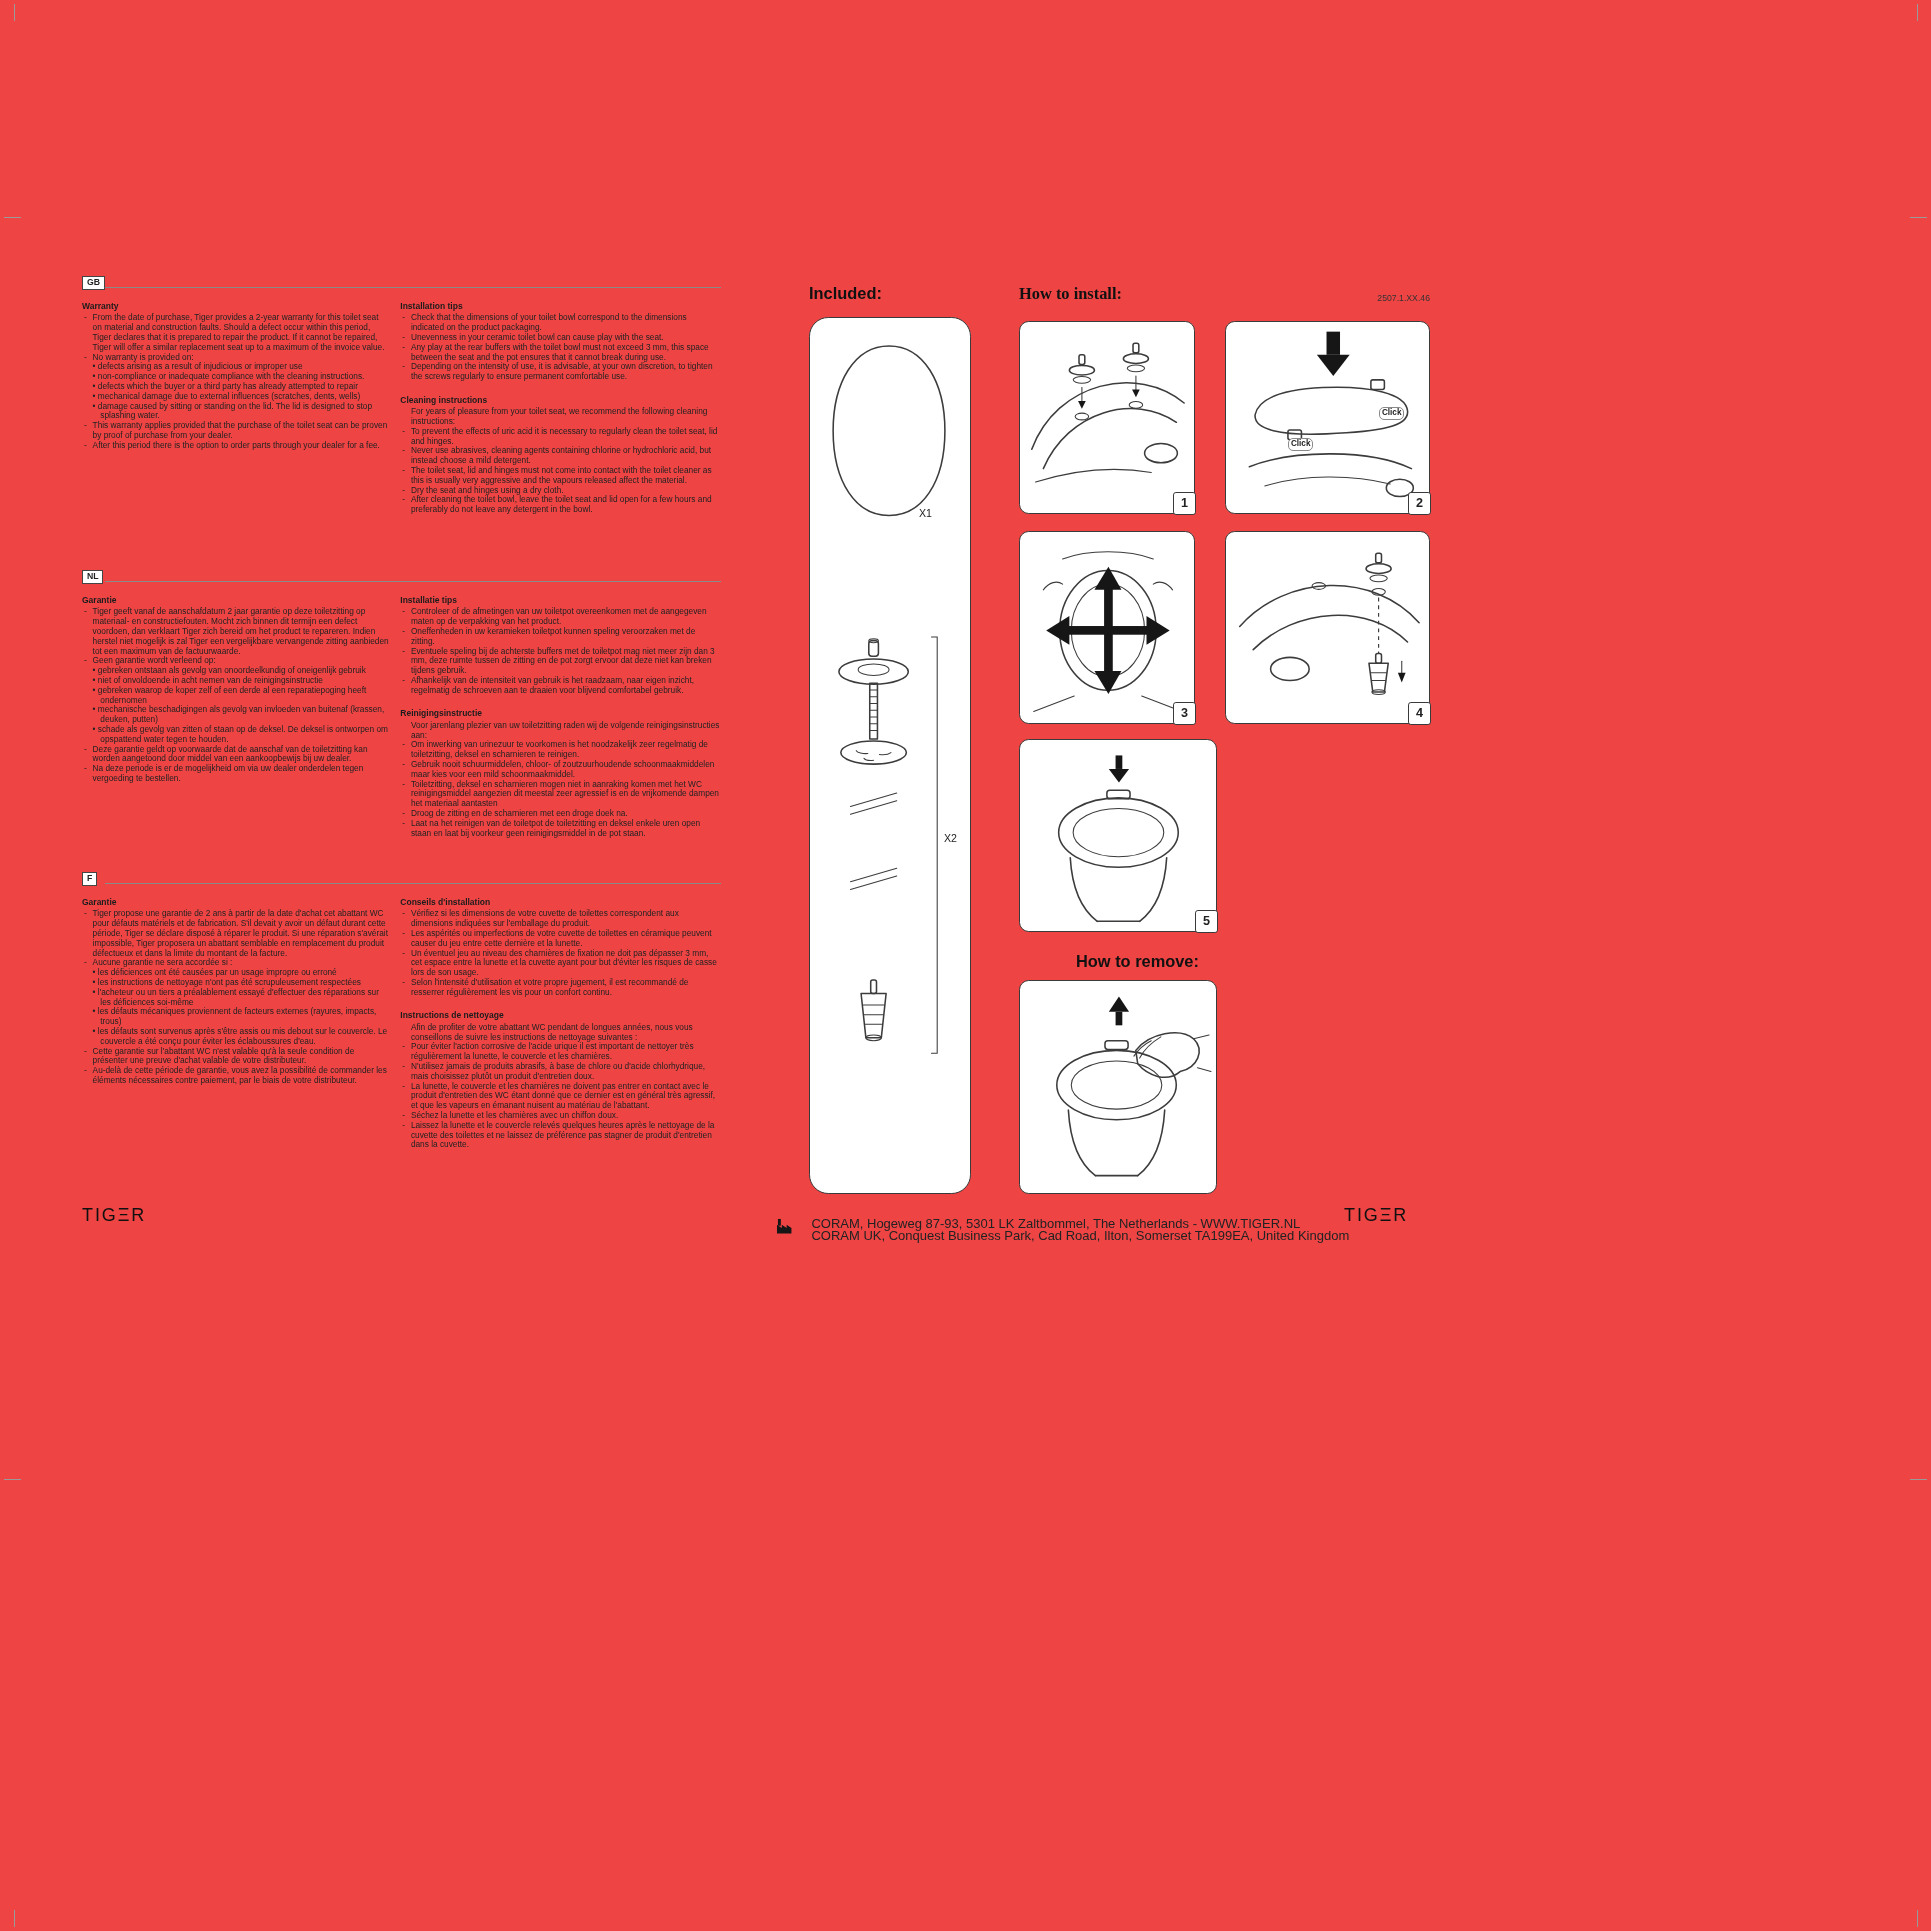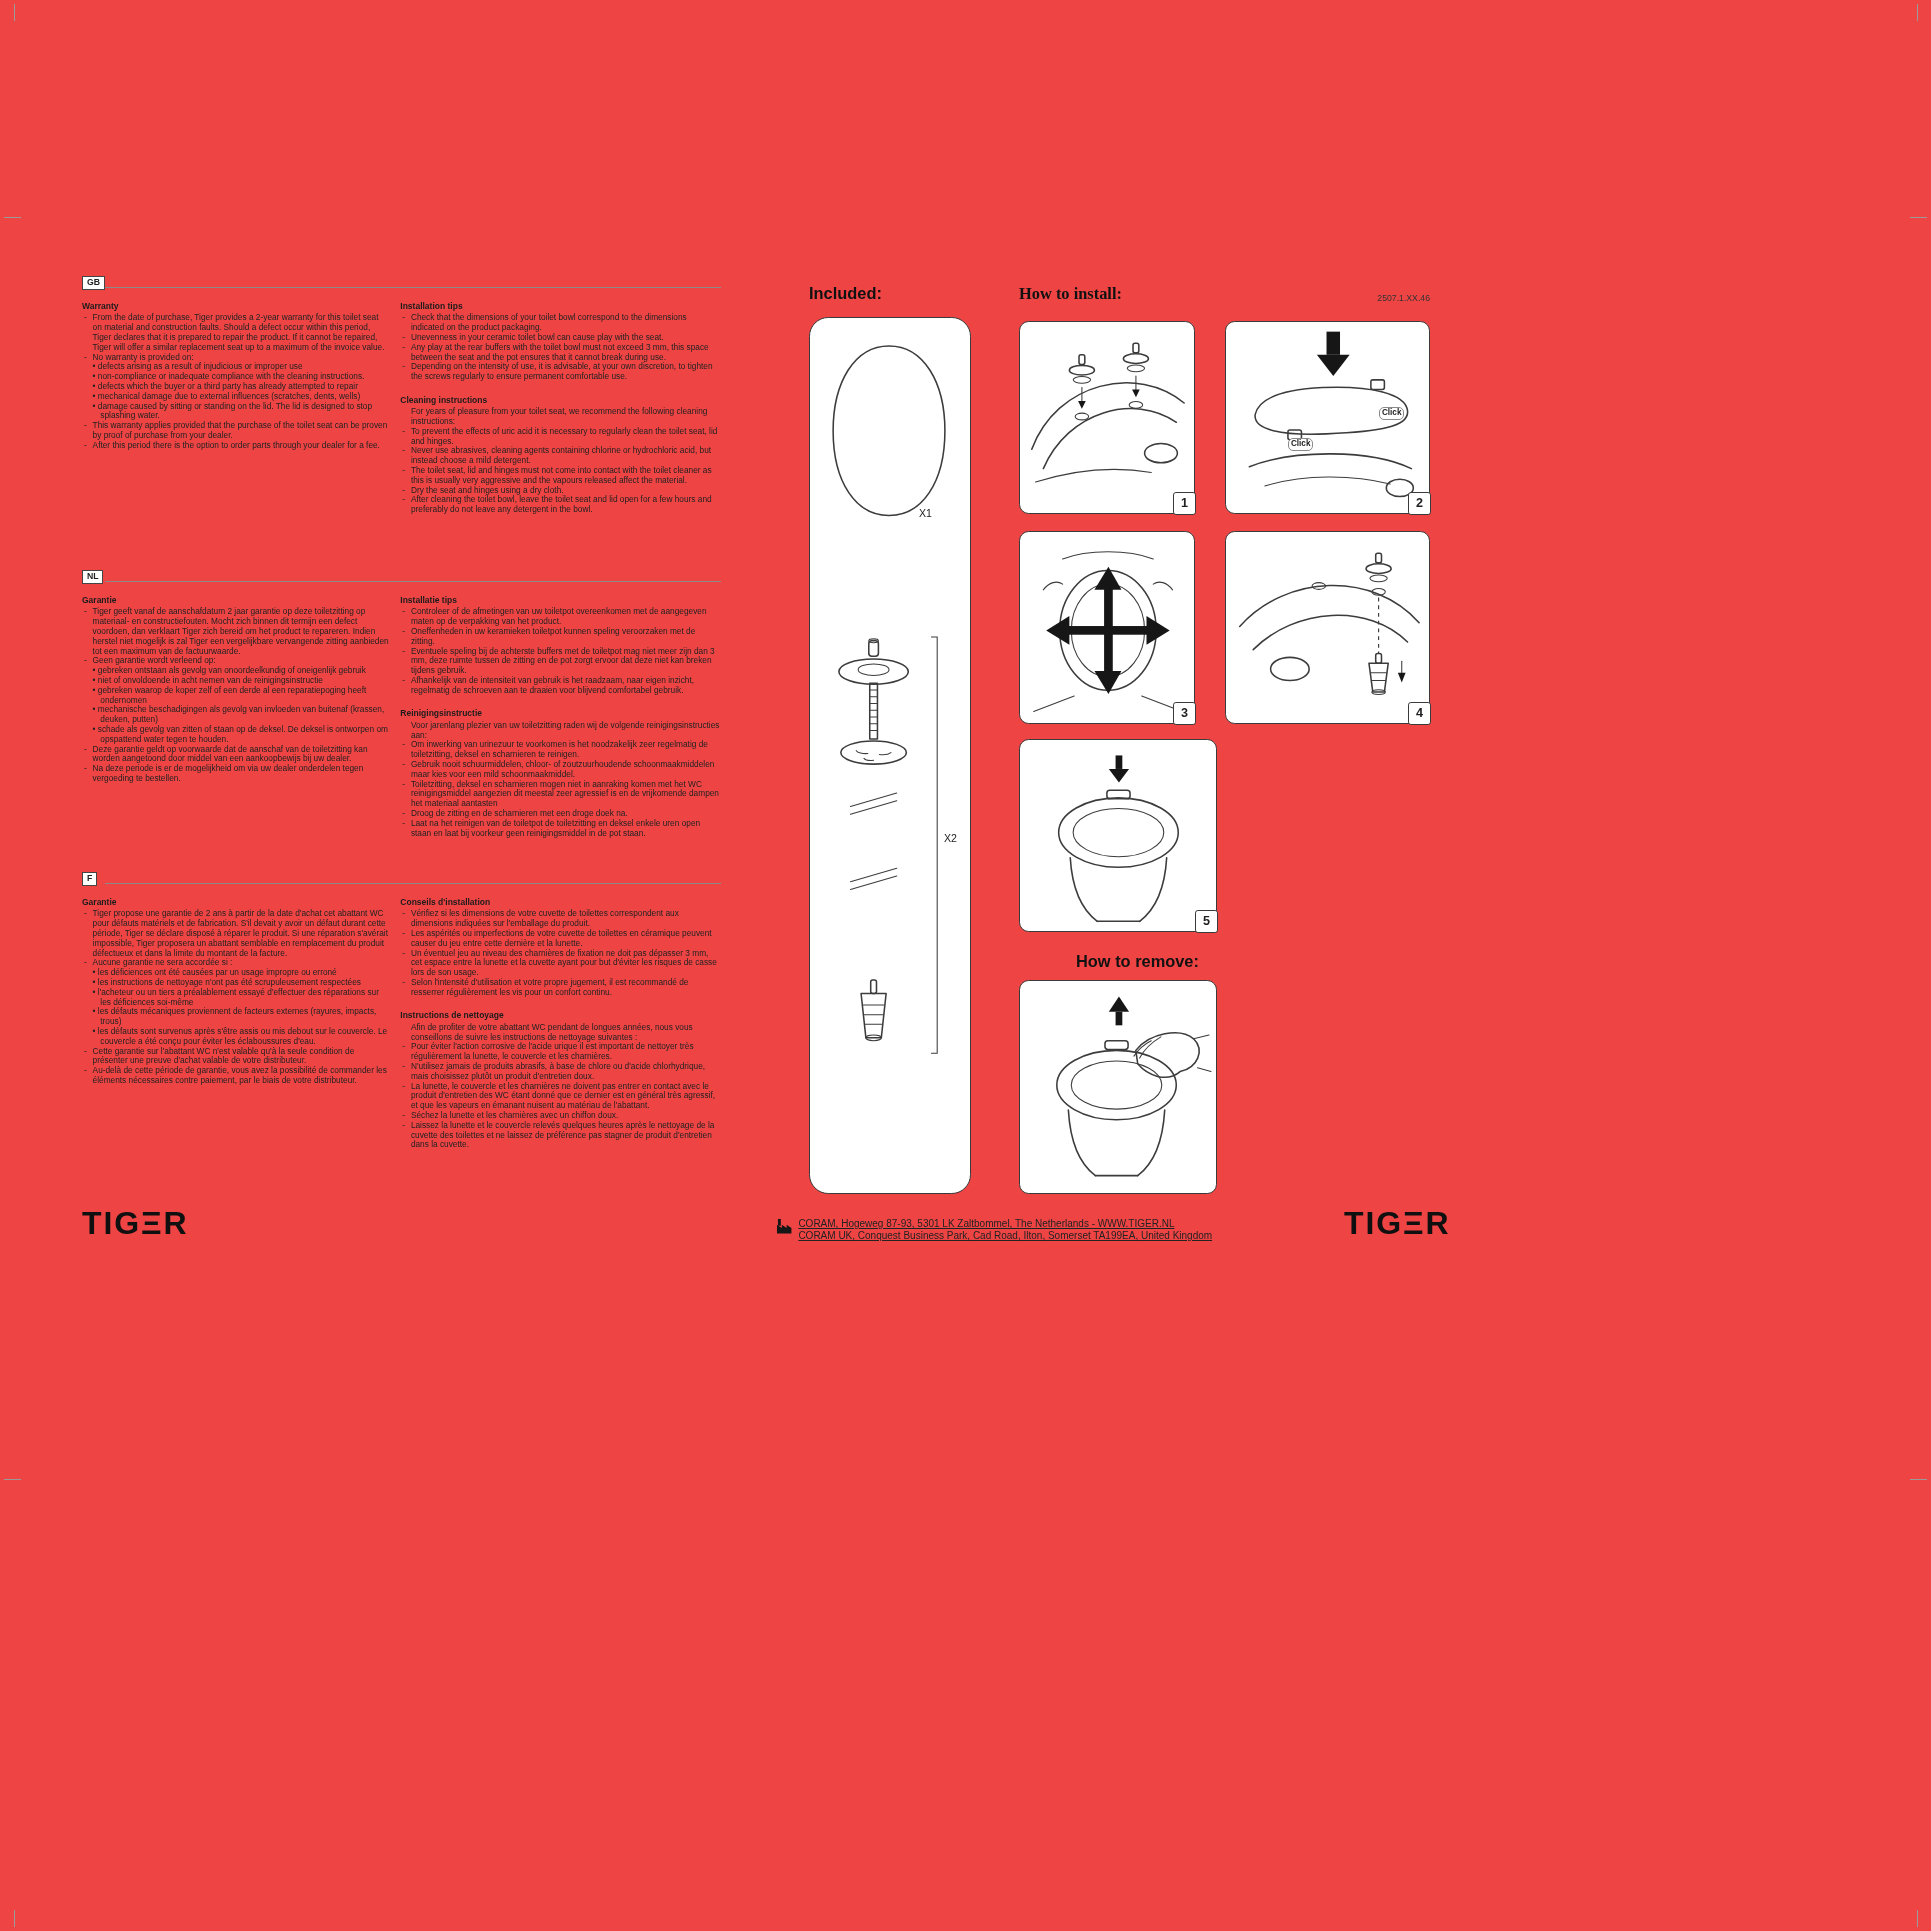--- a/index.html
+++ b/index.html
@@ -63,7 +63,7 @@
   
   #footer { position:absolute; left:776px; top:1218px; display:flex; }
   #footer .txt { margin-left:5px; font-size:10px; line-height:12px; color:#222;text-decoration:underline; }
-  .tiger { position:absolute; font-weight:700; font-size:32px; letter-spacing:1.9px; color:#101010; }
+  .tiger { position:absolute; font-weight:400; font-size:18px; letter-spacing:1.9px; color:#101010; }
   #tiger-left { left:82px; top:1205px; }
   #tiger-right { left:1344px; top:1205px; }
 

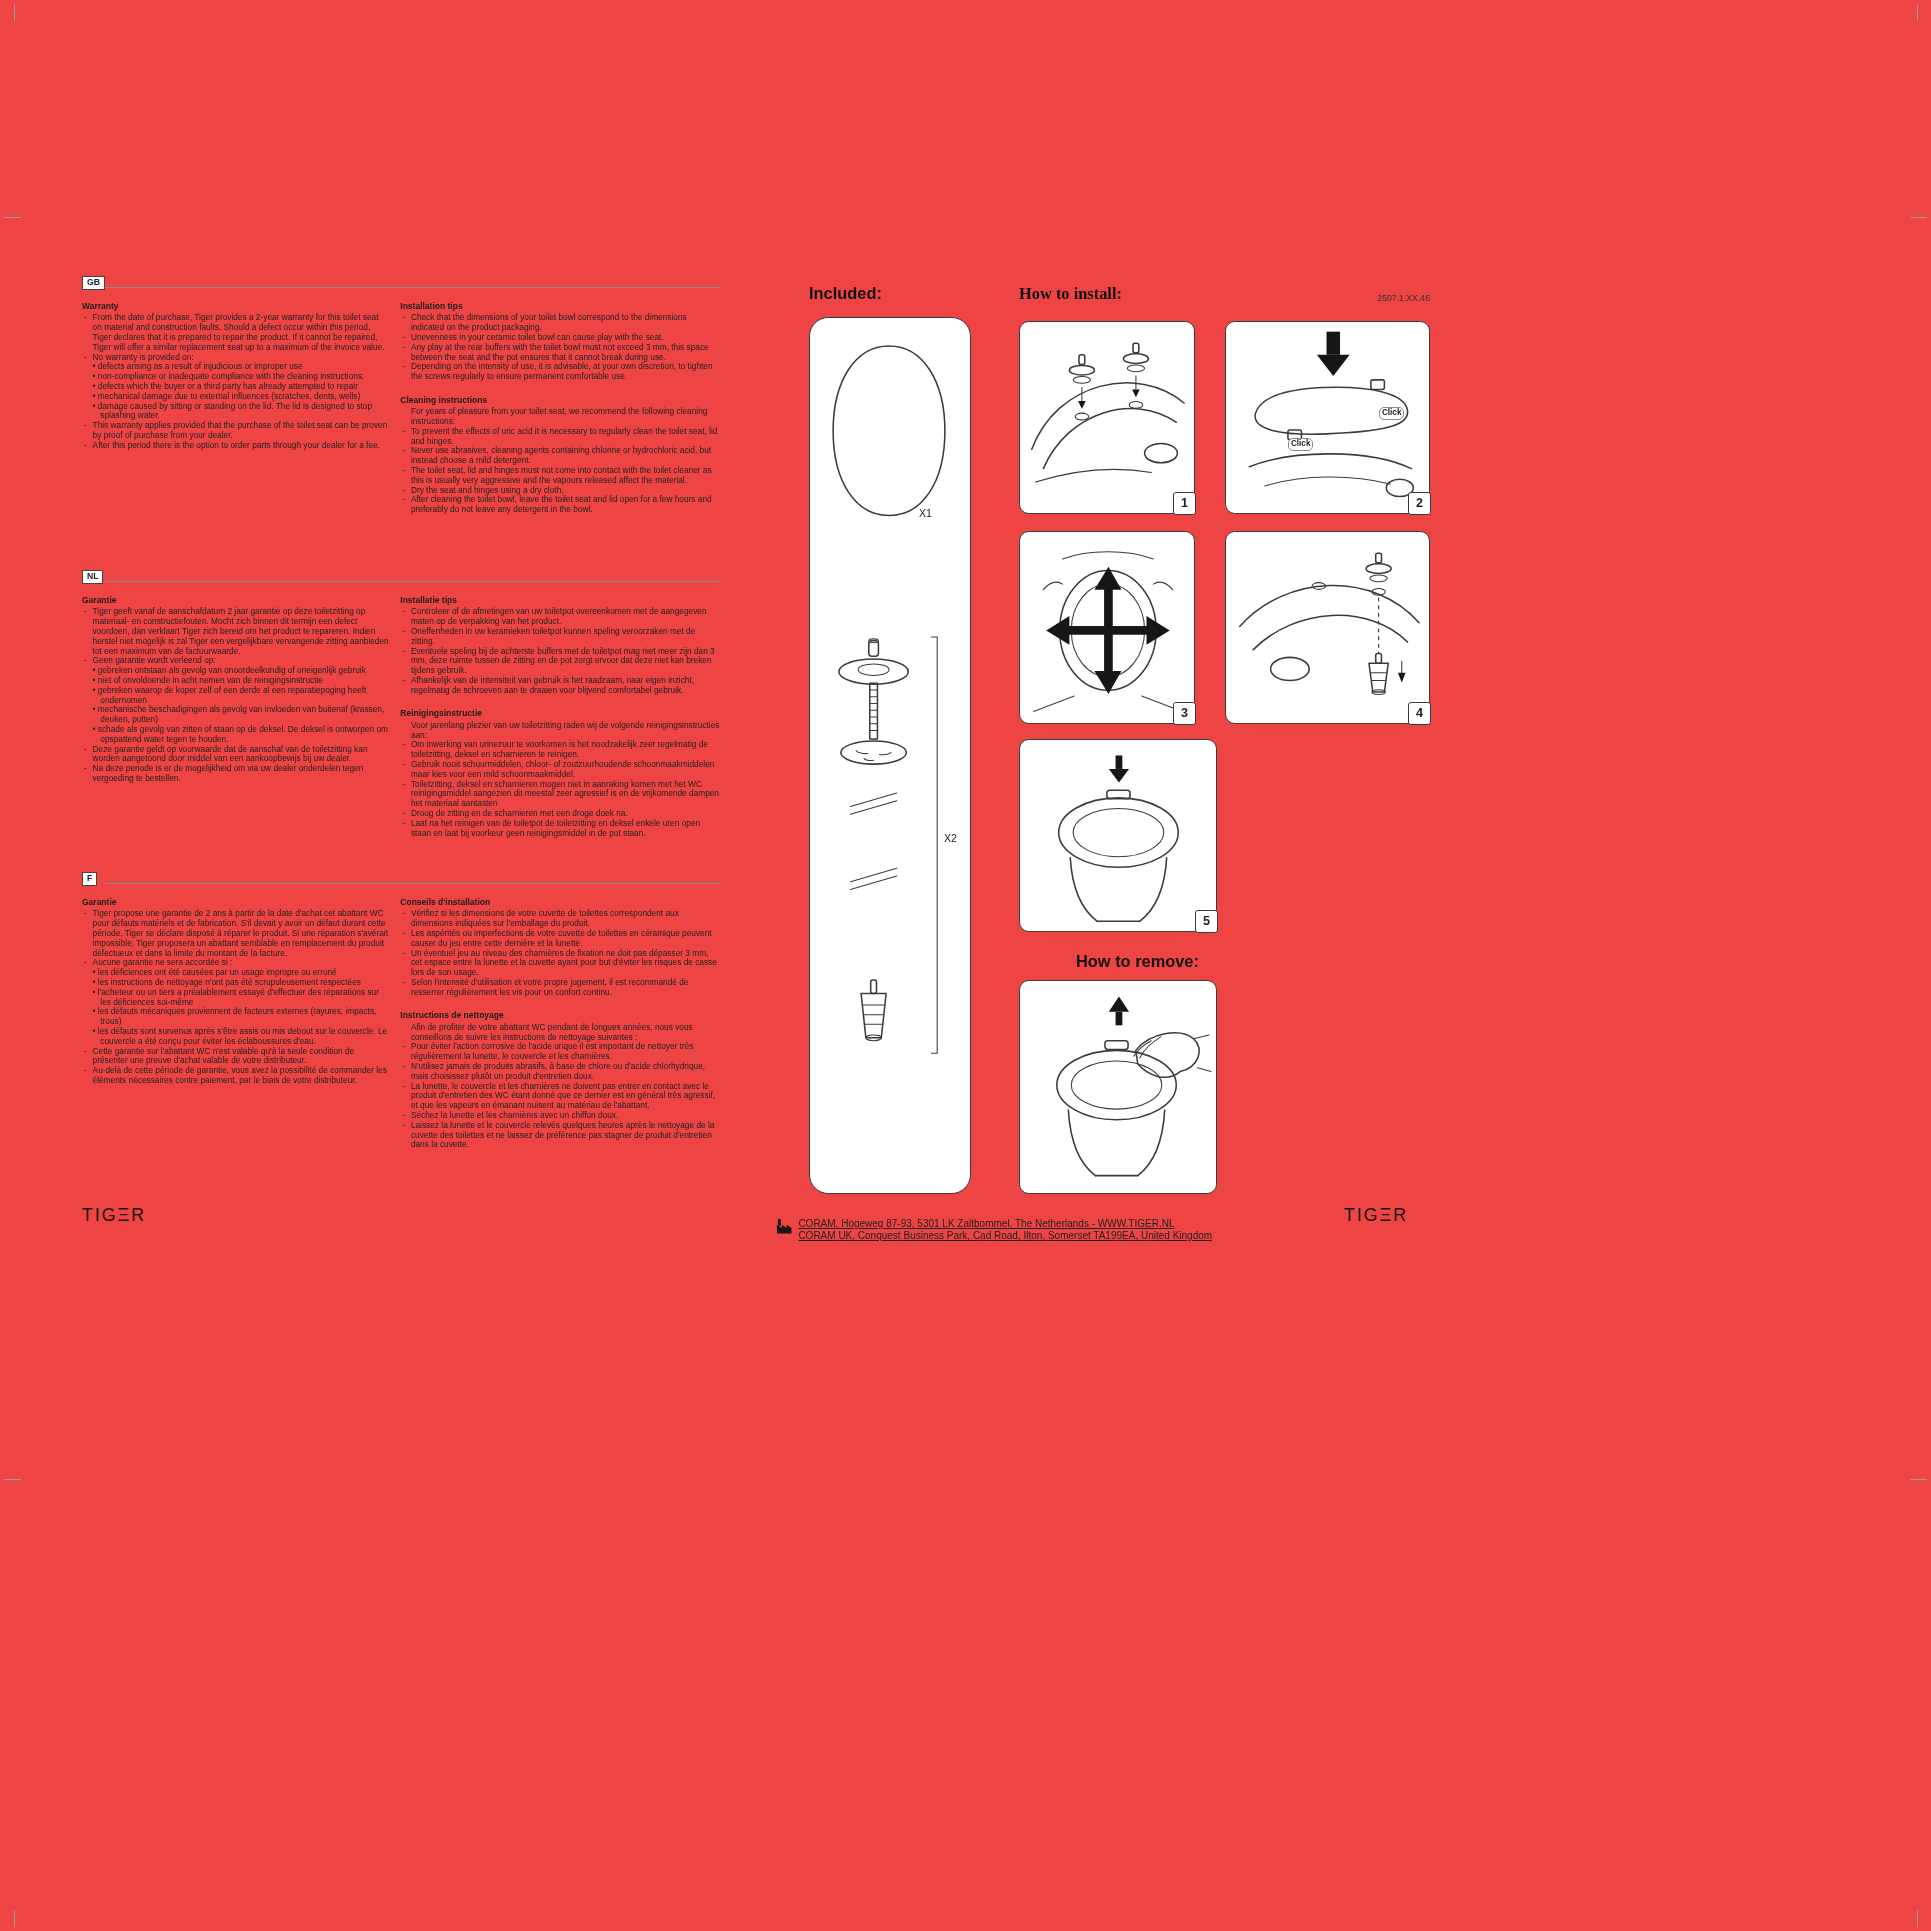--- a/index.html
+++ b/index.html
@@ -62,7 +62,7 @@
 
   
   #footer { position:absolute; left:776px; top:1218px; display:flex; }
-  #footer .txt { margin-left:5px; font-size:10px; line-height:12px; color:#222;text-decoration:underline; }
+  #footer .txt { margin-left:18px; font-size:13px; line-height:12px; color:#222; }
   .tiger { position:absolute; font-weight:400; font-size:18px; letter-spacing:1.9px; color:#101010; }
   #tiger-left { left:82px; top:1205px; }
   #tiger-right { left:1344px; top:1205px; }

